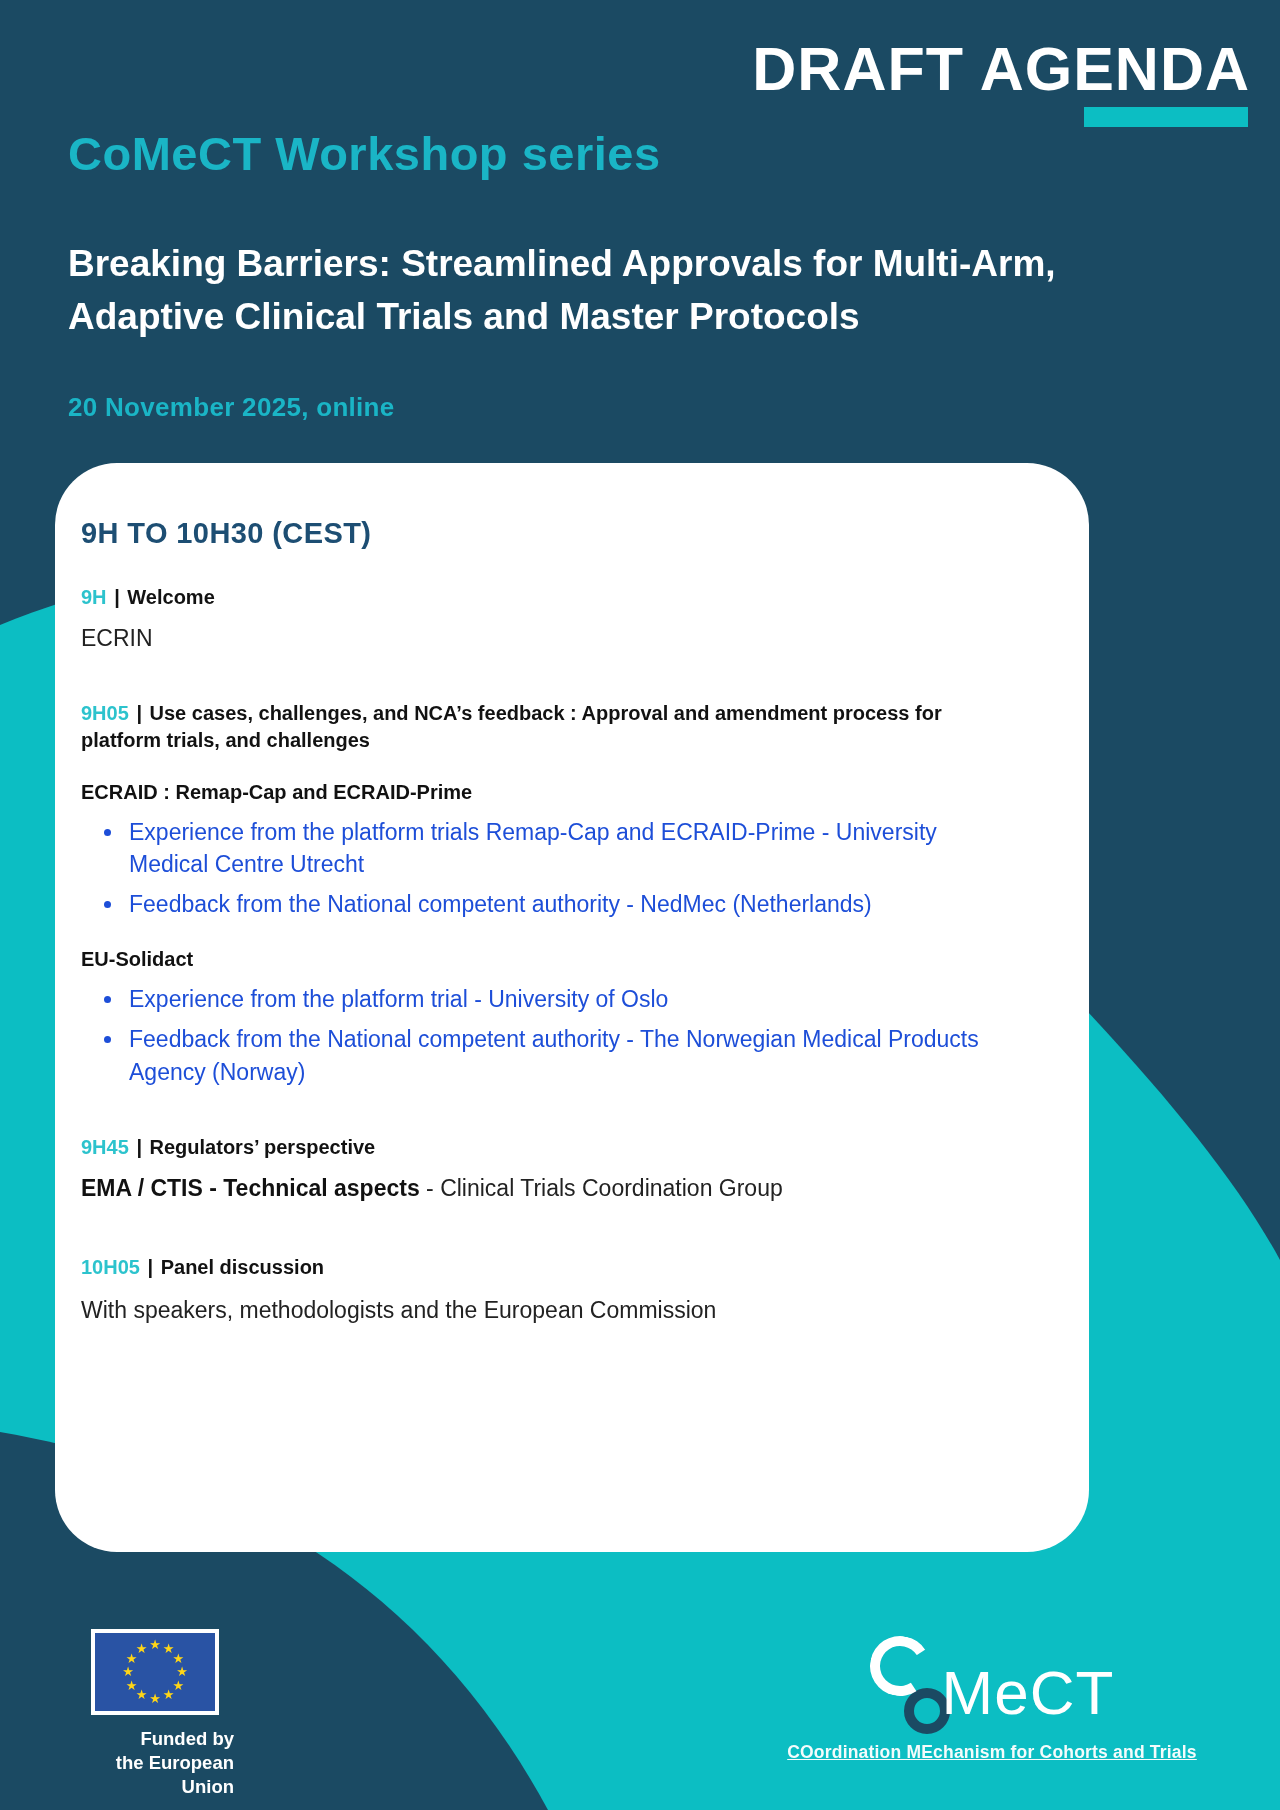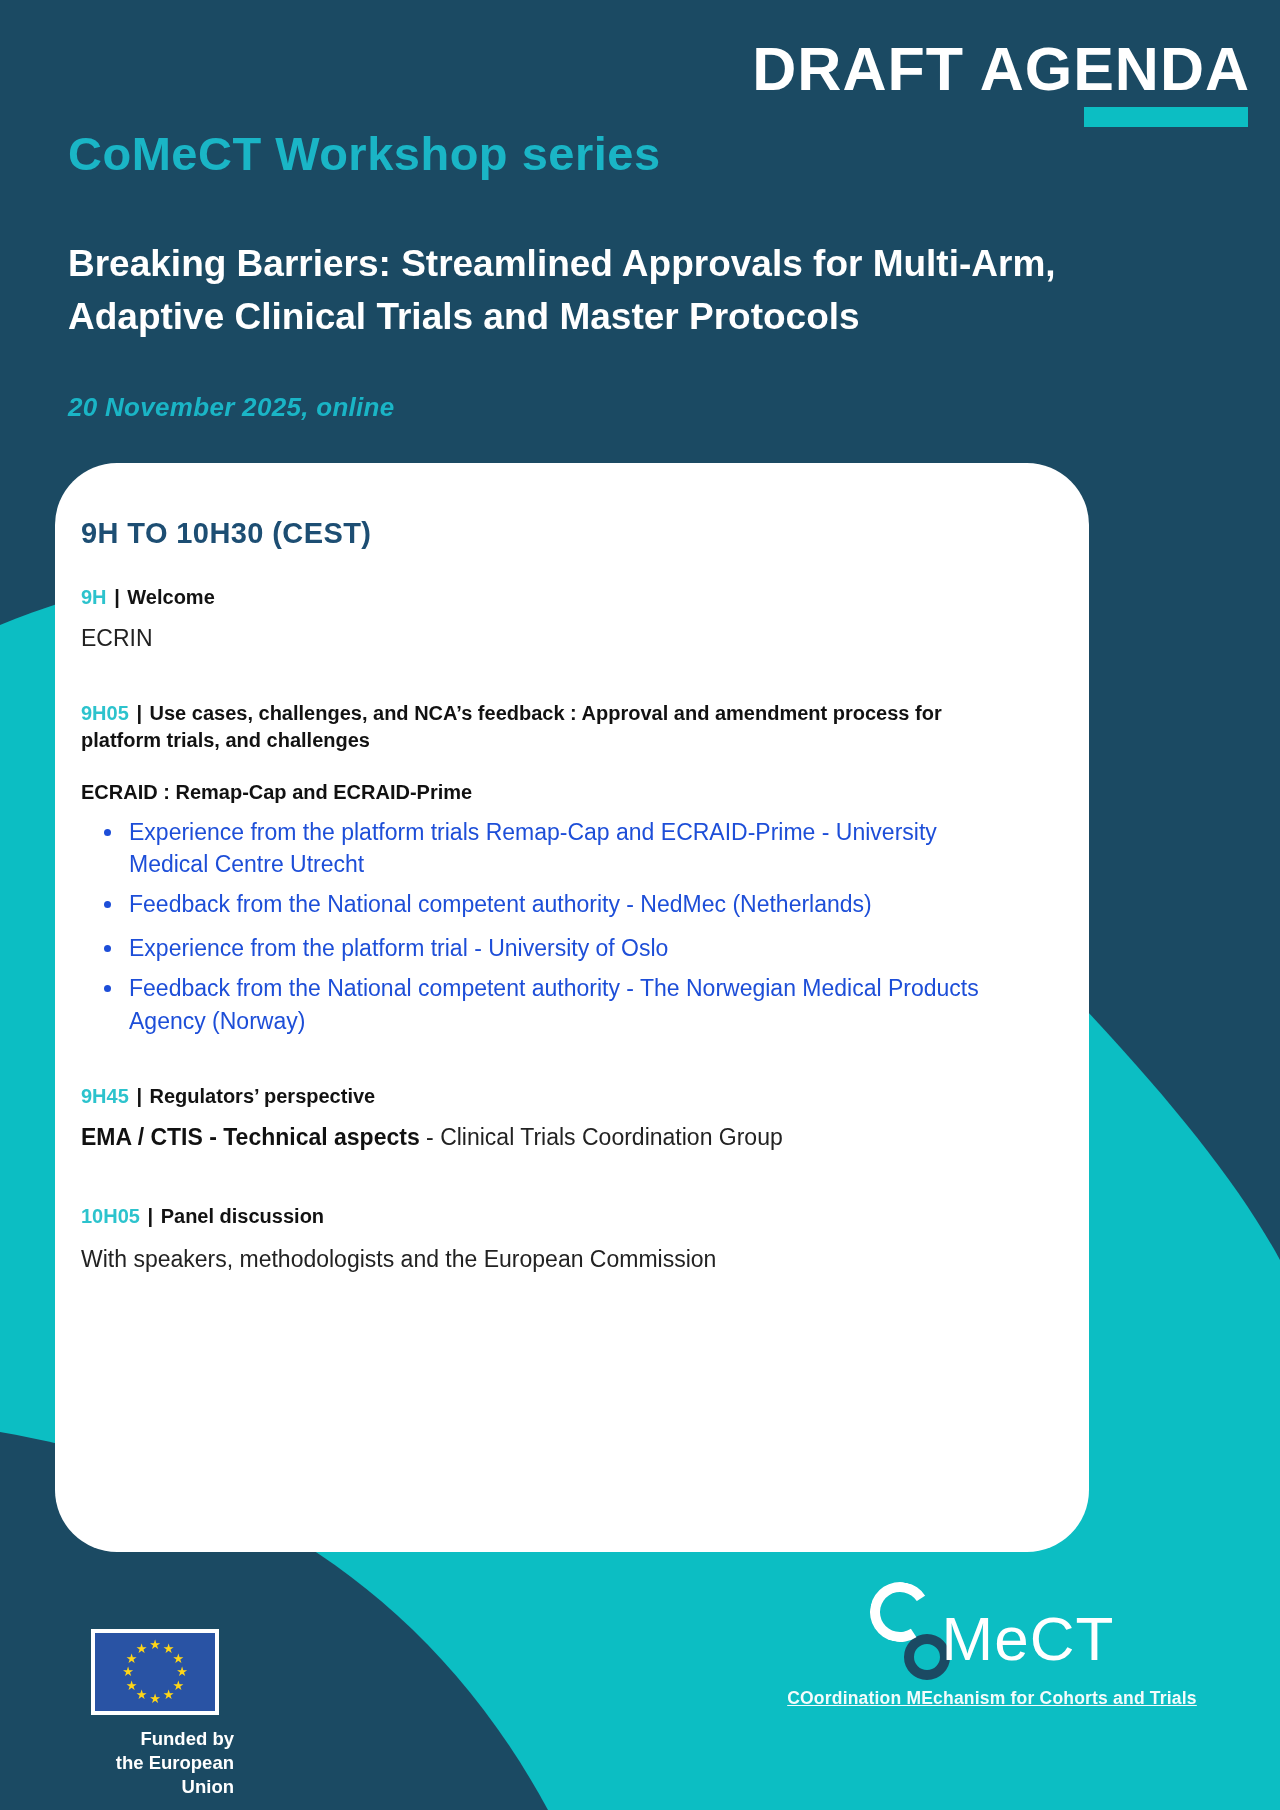--- a/index.html
+++ b/index.html
@@ -15,7 +15,7 @@
   .kicker-bar{position:absolute;top:107px;right:32px;width:164px;height:20px;background:var(--teal-bg);}
   .series{position:absolute;left:68px;top:126px;color:var(--teal-accent);font-size:47px;font-weight:700;letter-spacing:0.5px;}
   .event-title{position:absolute;left:68px;top:238px;width:1060px;color:#fff;font-size:37px;font-weight:700;line-height:1.42;}
-  .date{position:absolute;left:68px;top:392px;color:var(--teal-accent);font-size:26px;font-weight:700;letter-spacing:0.3px;font-style:italic;}
+  .date{position:absolute;left:68px;top:392px;color:var(--teal-accent);font-size:26px;font-weight:700;letter-spacing:0.3px;}
 
   .card{position:absolute;left:55px;top:463px;width:1034px;height:1089px;background:#fff;border-radius:62px;
         padding:54px 70px 0 26px;color:var(--ink);}

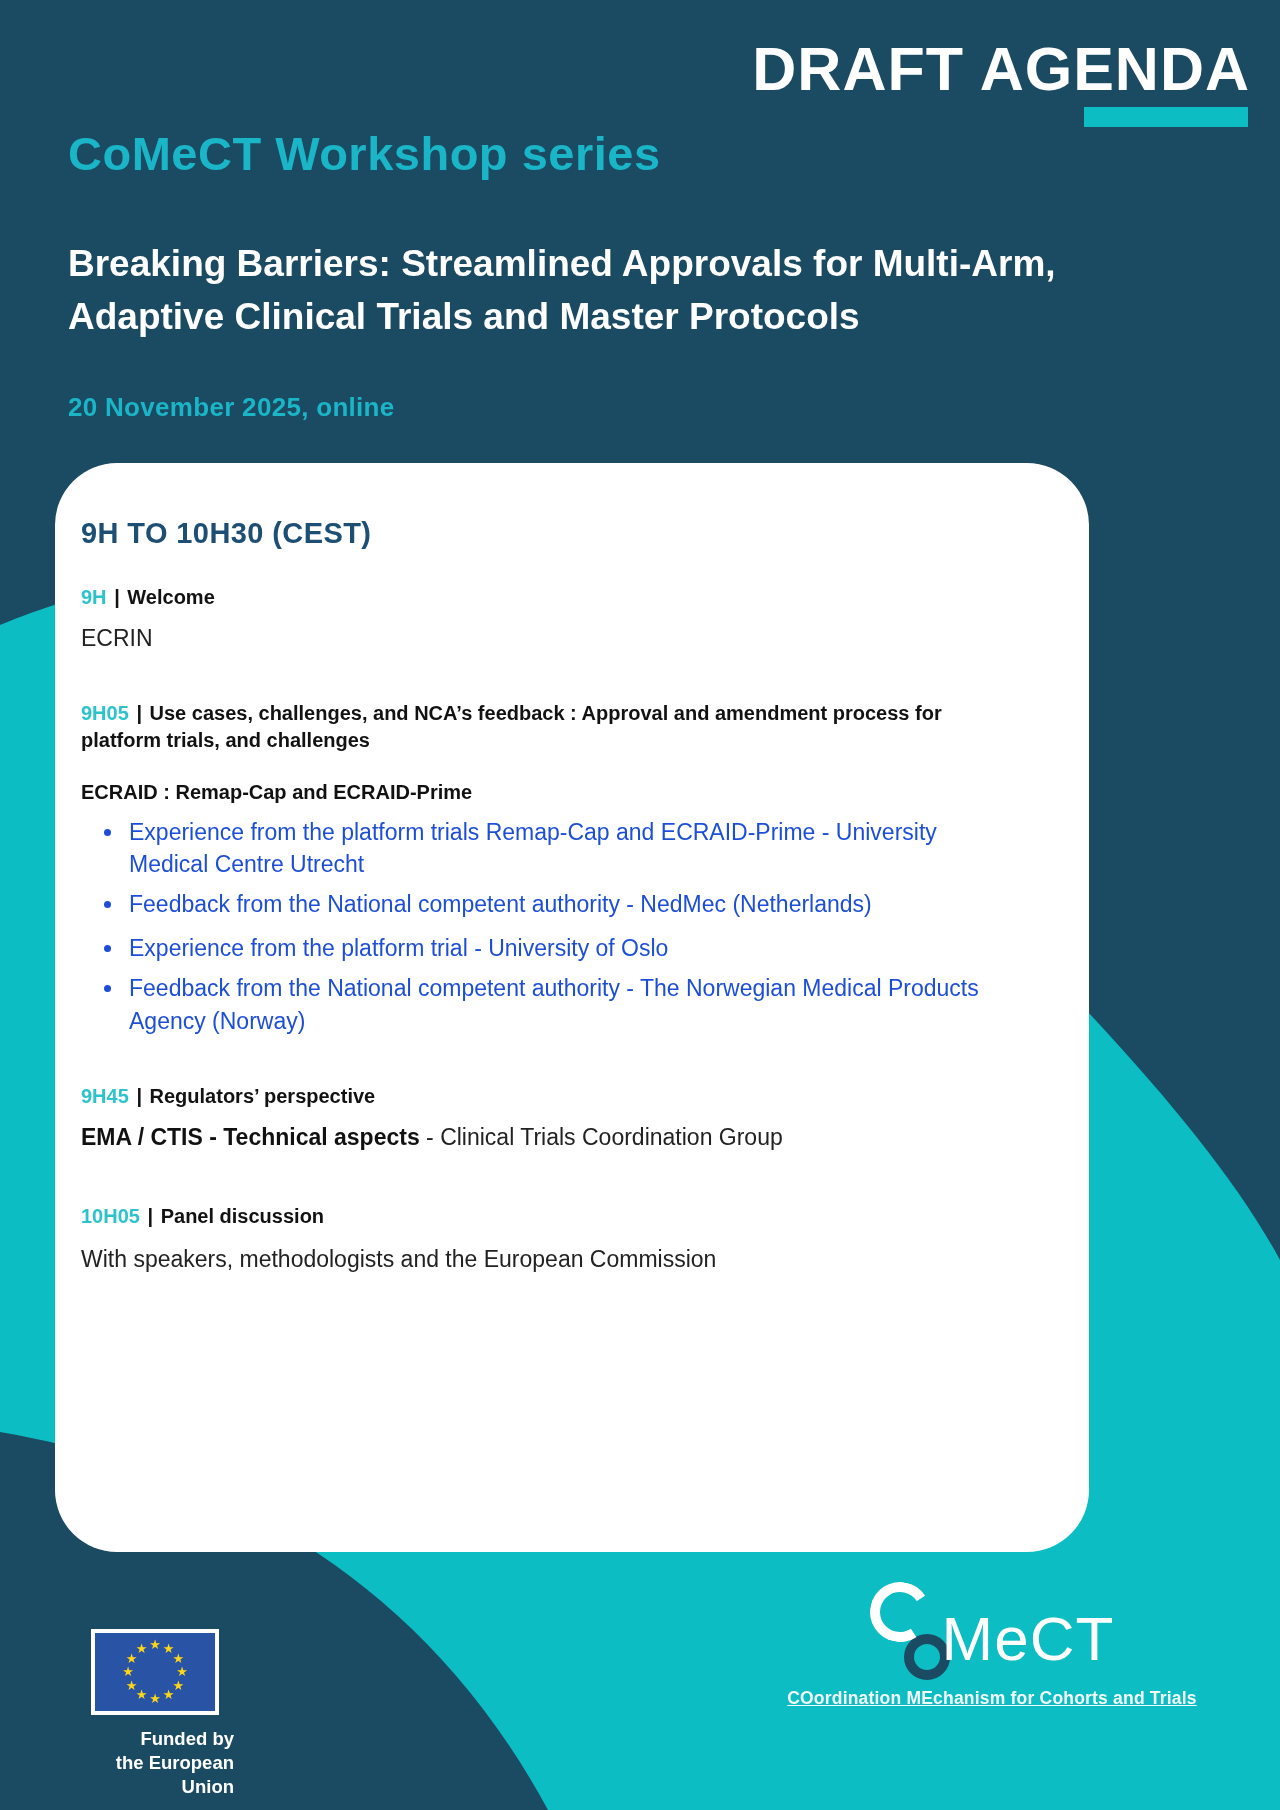--- a/index.html
+++ b/index.html
@@ -108,6 +108,7 @@
       <li>Feedback from the National competent authority - NedMec (Netherlands)</li>
     </ul>
 
+    <div class="group-h g-solidact">EU-Solidact</div>
     <ul>
       <li>Experience from the platform trial - University of Oslo</li>
       <li>Feedback from the National competent authority - The Norwegian Medical Products Agency (Norway)</li>

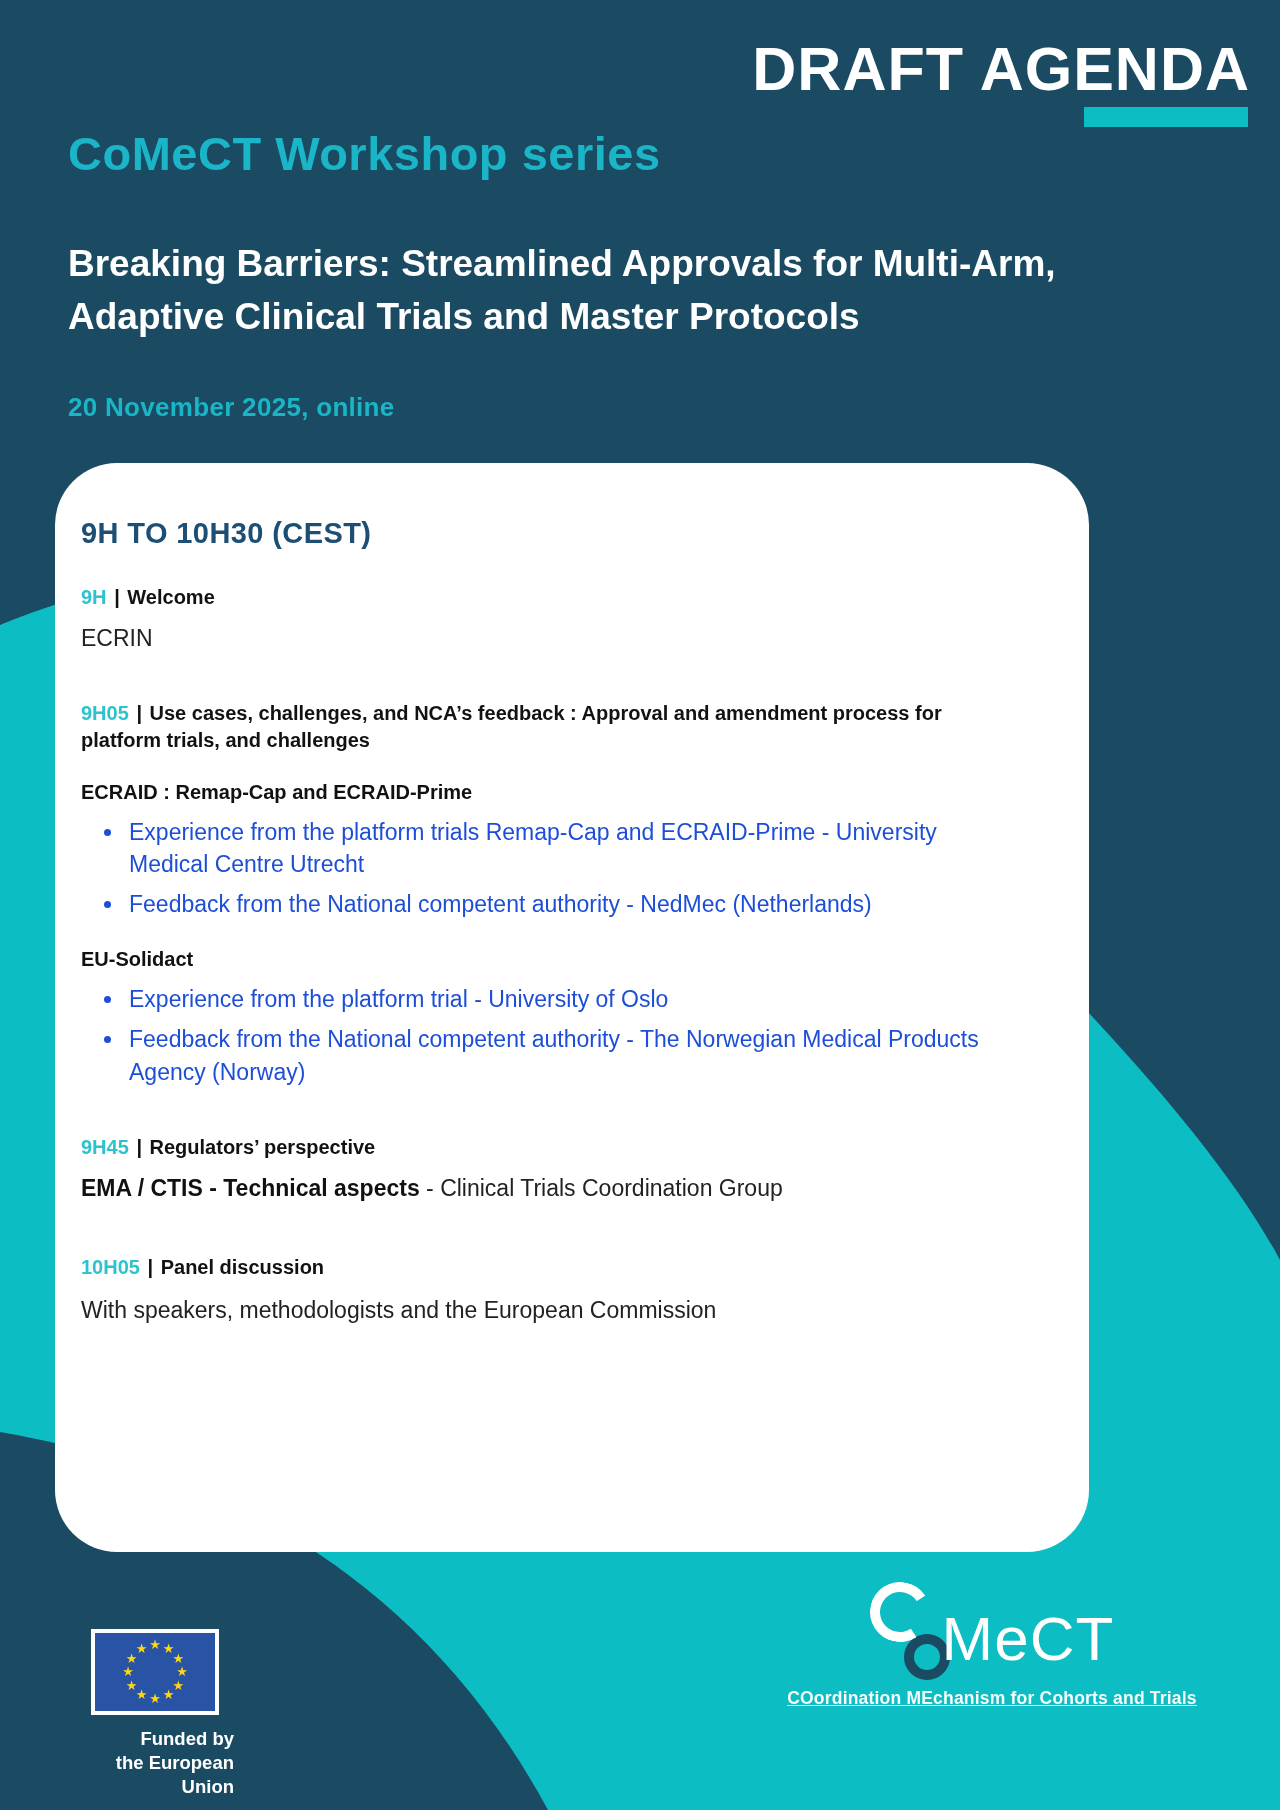--- a/index.html
+++ b/index.html
@@ -58,7 +58,7 @@
   .eu-stars span:nth-child(12){transform:rotate(330deg) translateY(-27px) rotate(-330deg);}
   .eu-label{margin-top:12px;color:#fff;font-size:18.5px;font-weight:700;line-height:1.3;text-align:right;}
 
-  .comect{position:absolute;right:48px;top:1576px;width:480px;text-align:center;}
+  .comect{position:absolute;right:48px;top:1630px;width:480px;text-align:center;}
   .logo-row{display:flex;align-items:flex-end;justify-content:center;height:94px;}
   .c-ring{display:block;width:60px;height:60px;border:10px solid #fff;border-right-color:transparent;
           border-radius:50%;transform:rotate(12deg);align-self:flex-start;margin-top:6px;}

